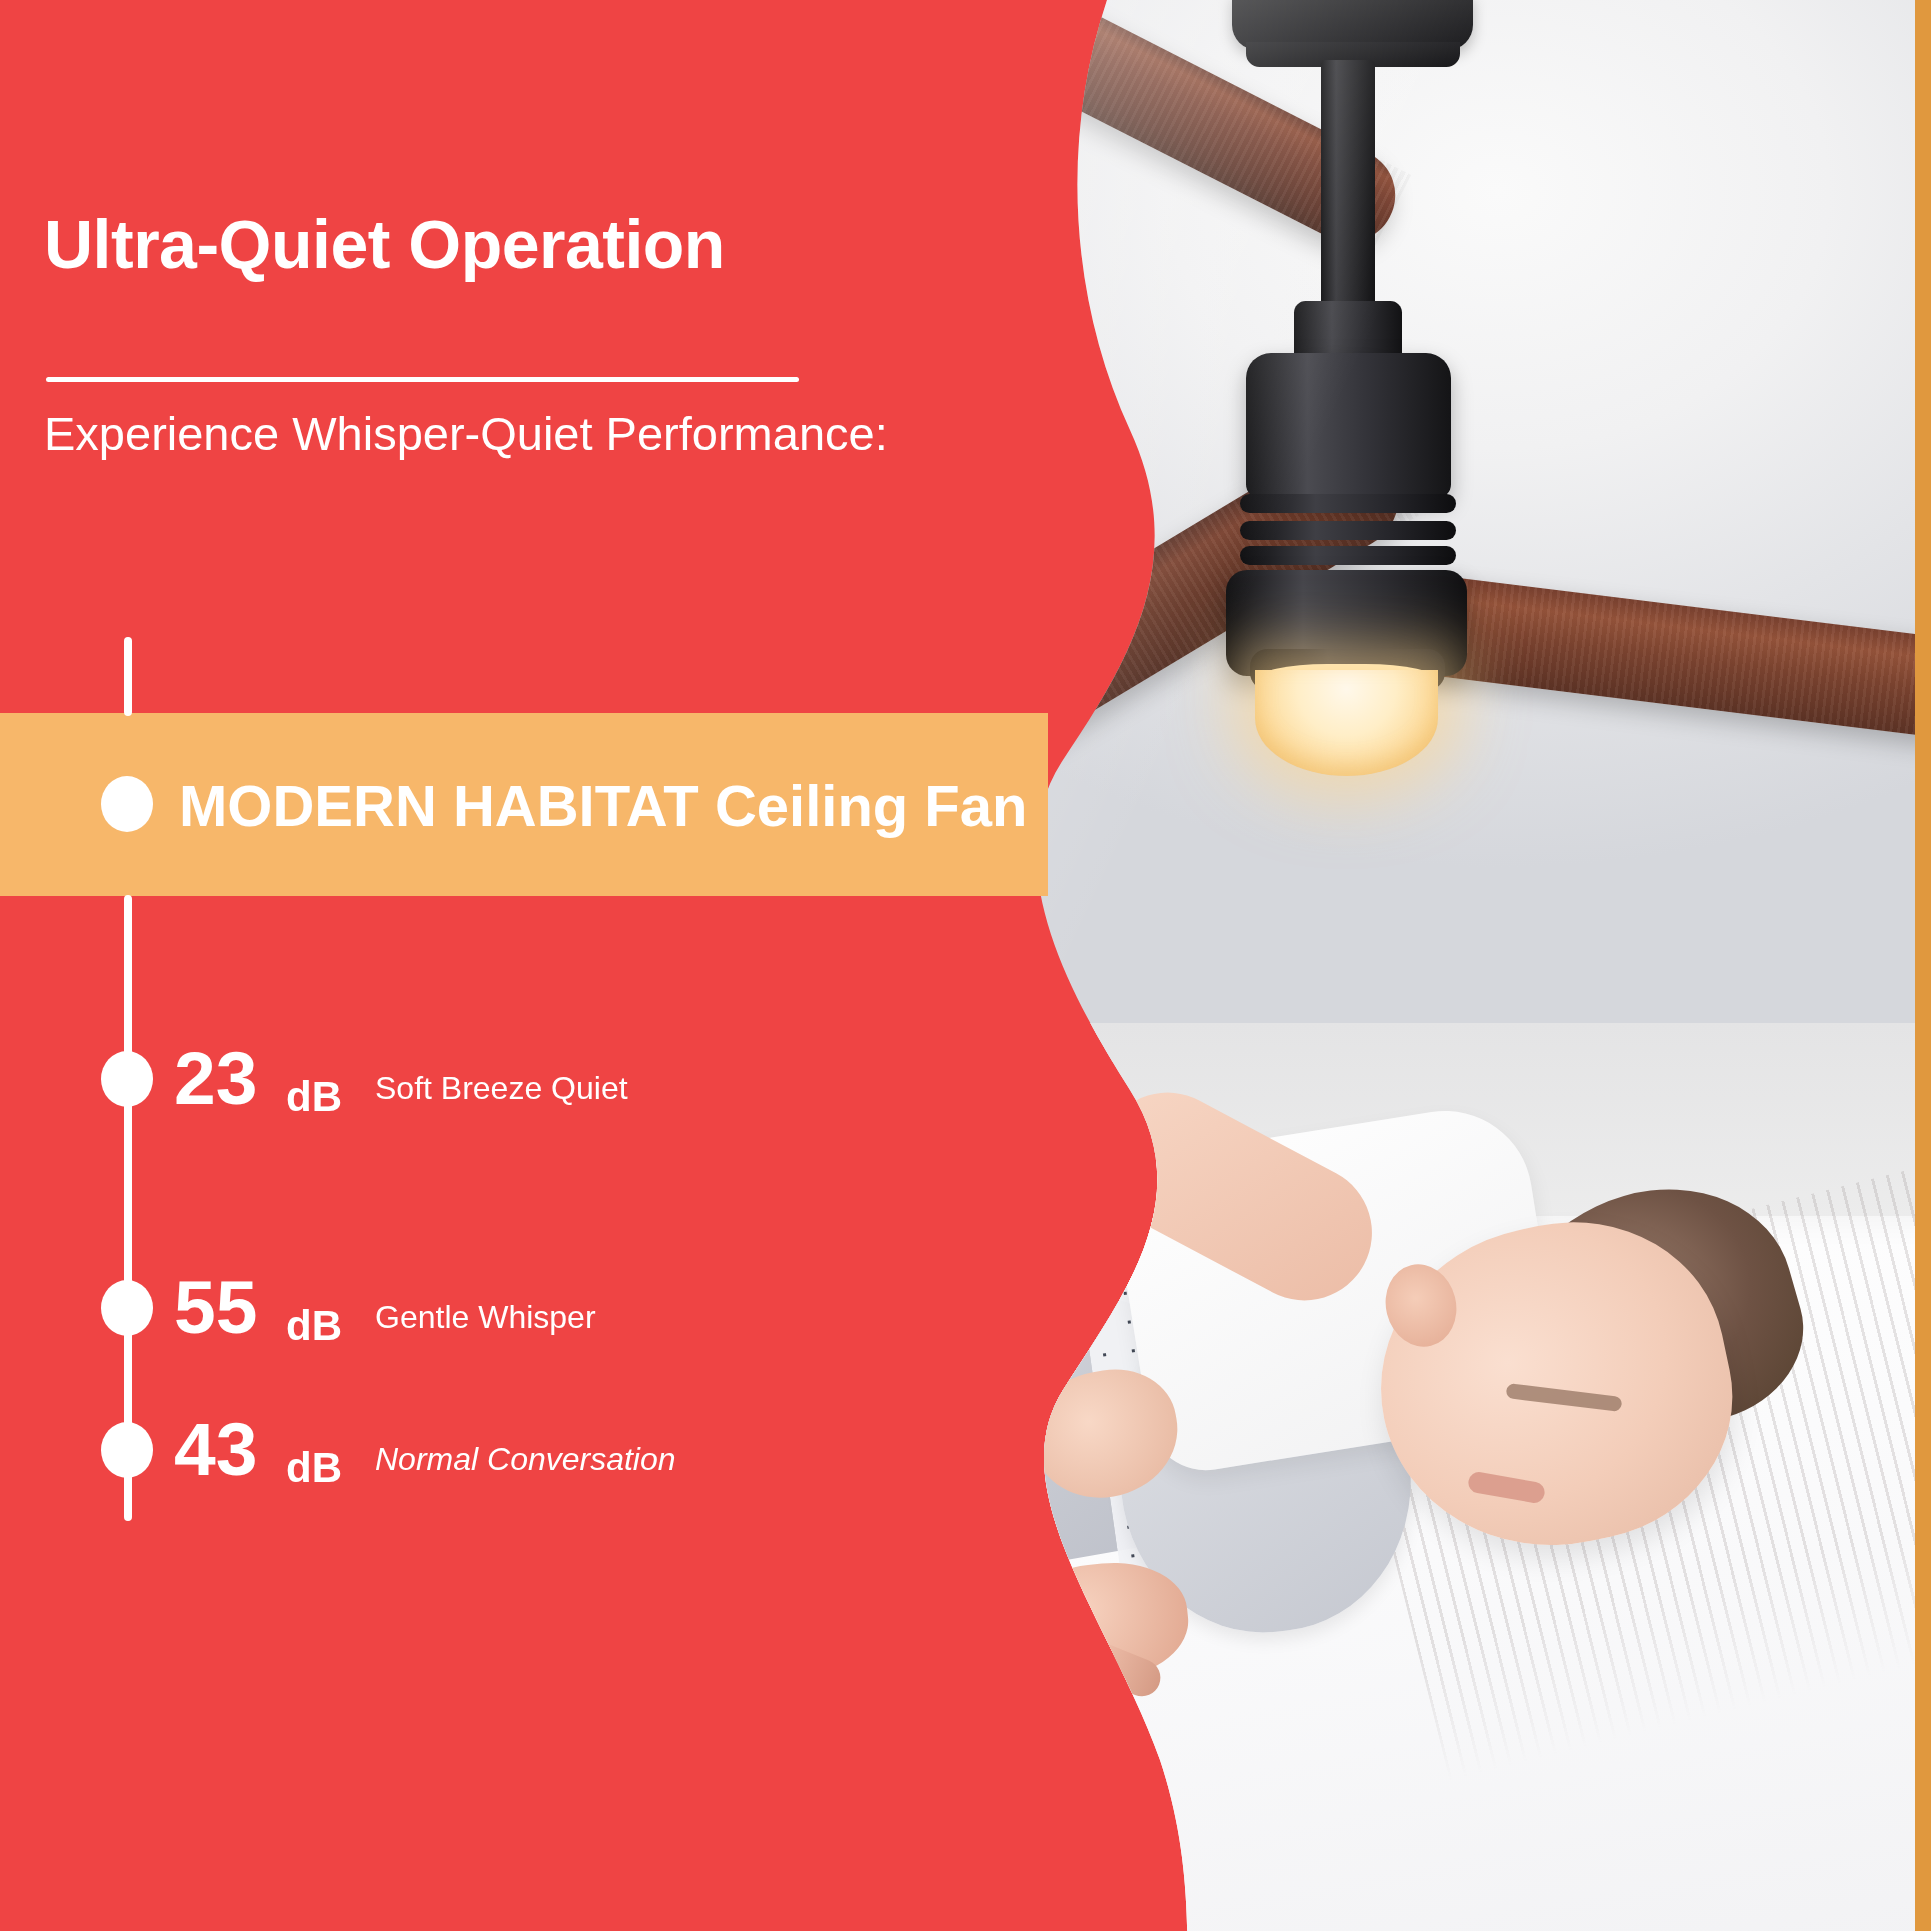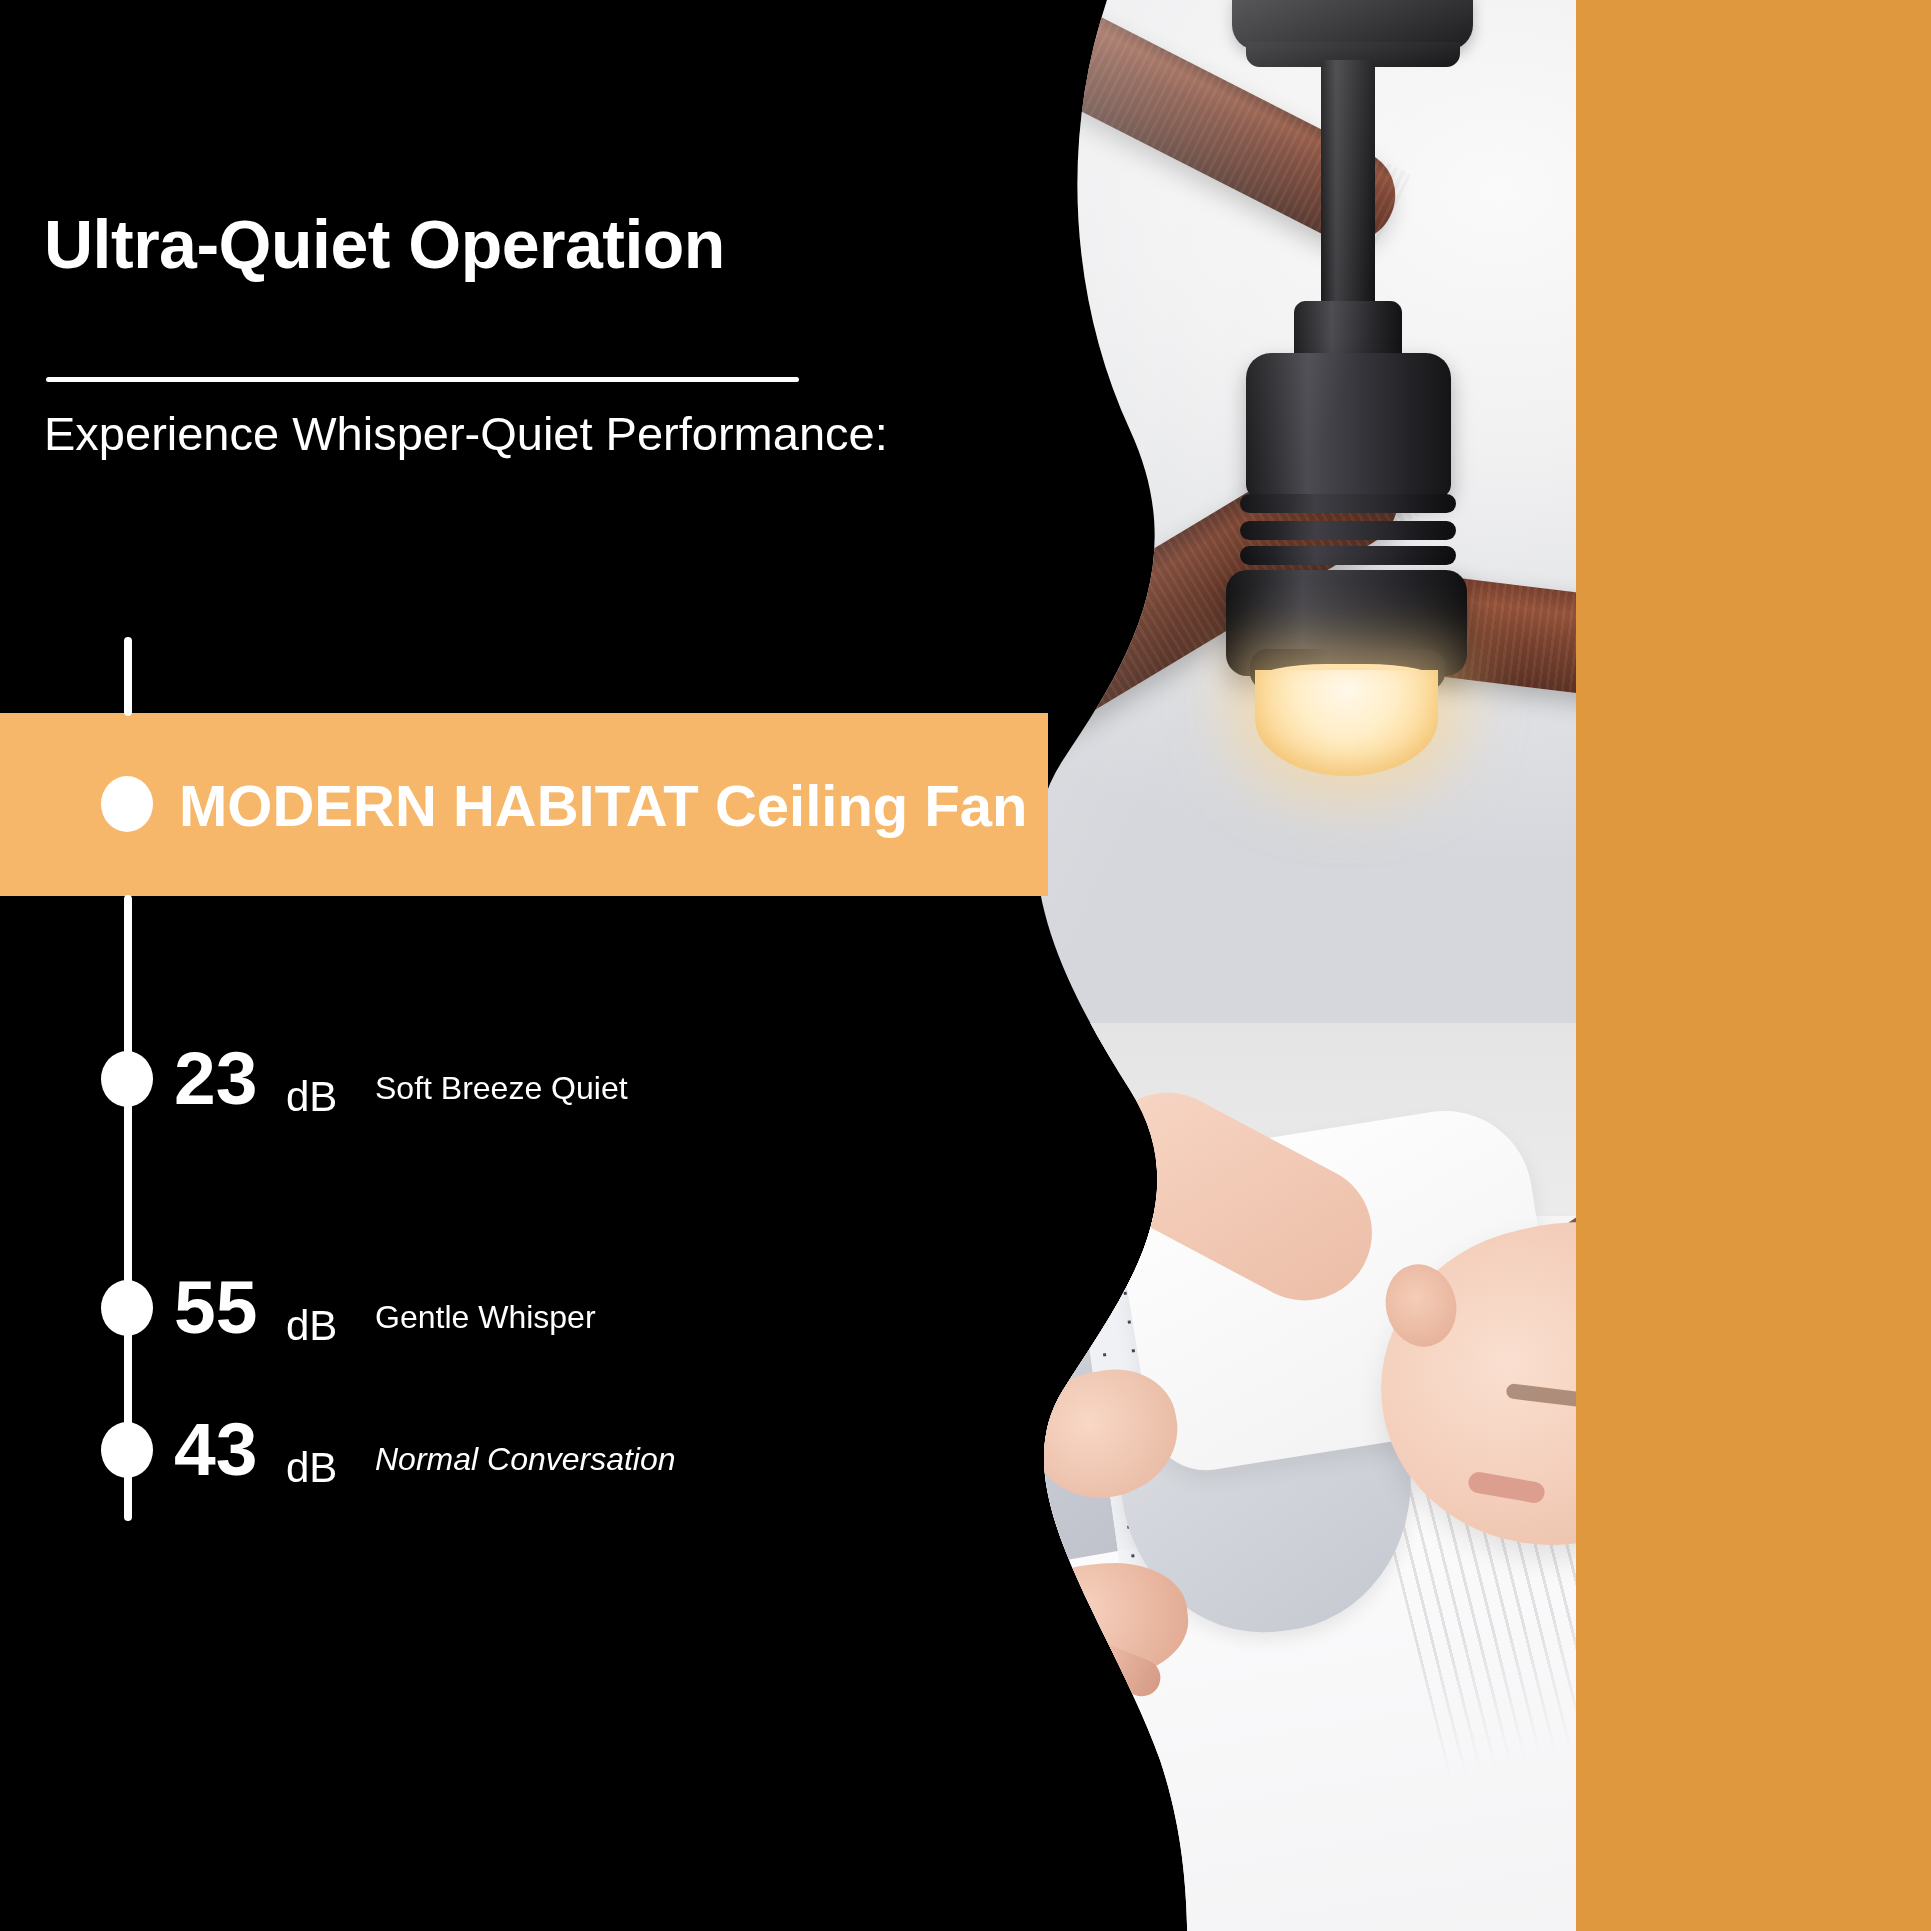--- a/index.html
+++ b/index.html
@@ -8,7 +8,7 @@
     font-family:"Liberation Sans",sans-serif;
     background:#e0983e;
   }
-  #stage{position:relative;width:1576px;height:1931px;overflow:hidden;background:#000000;}
+  #stage{position:relative;width:1915px;height:1931px;overflow:hidden;background:#ef4444;}
 
   
   #photo-col{

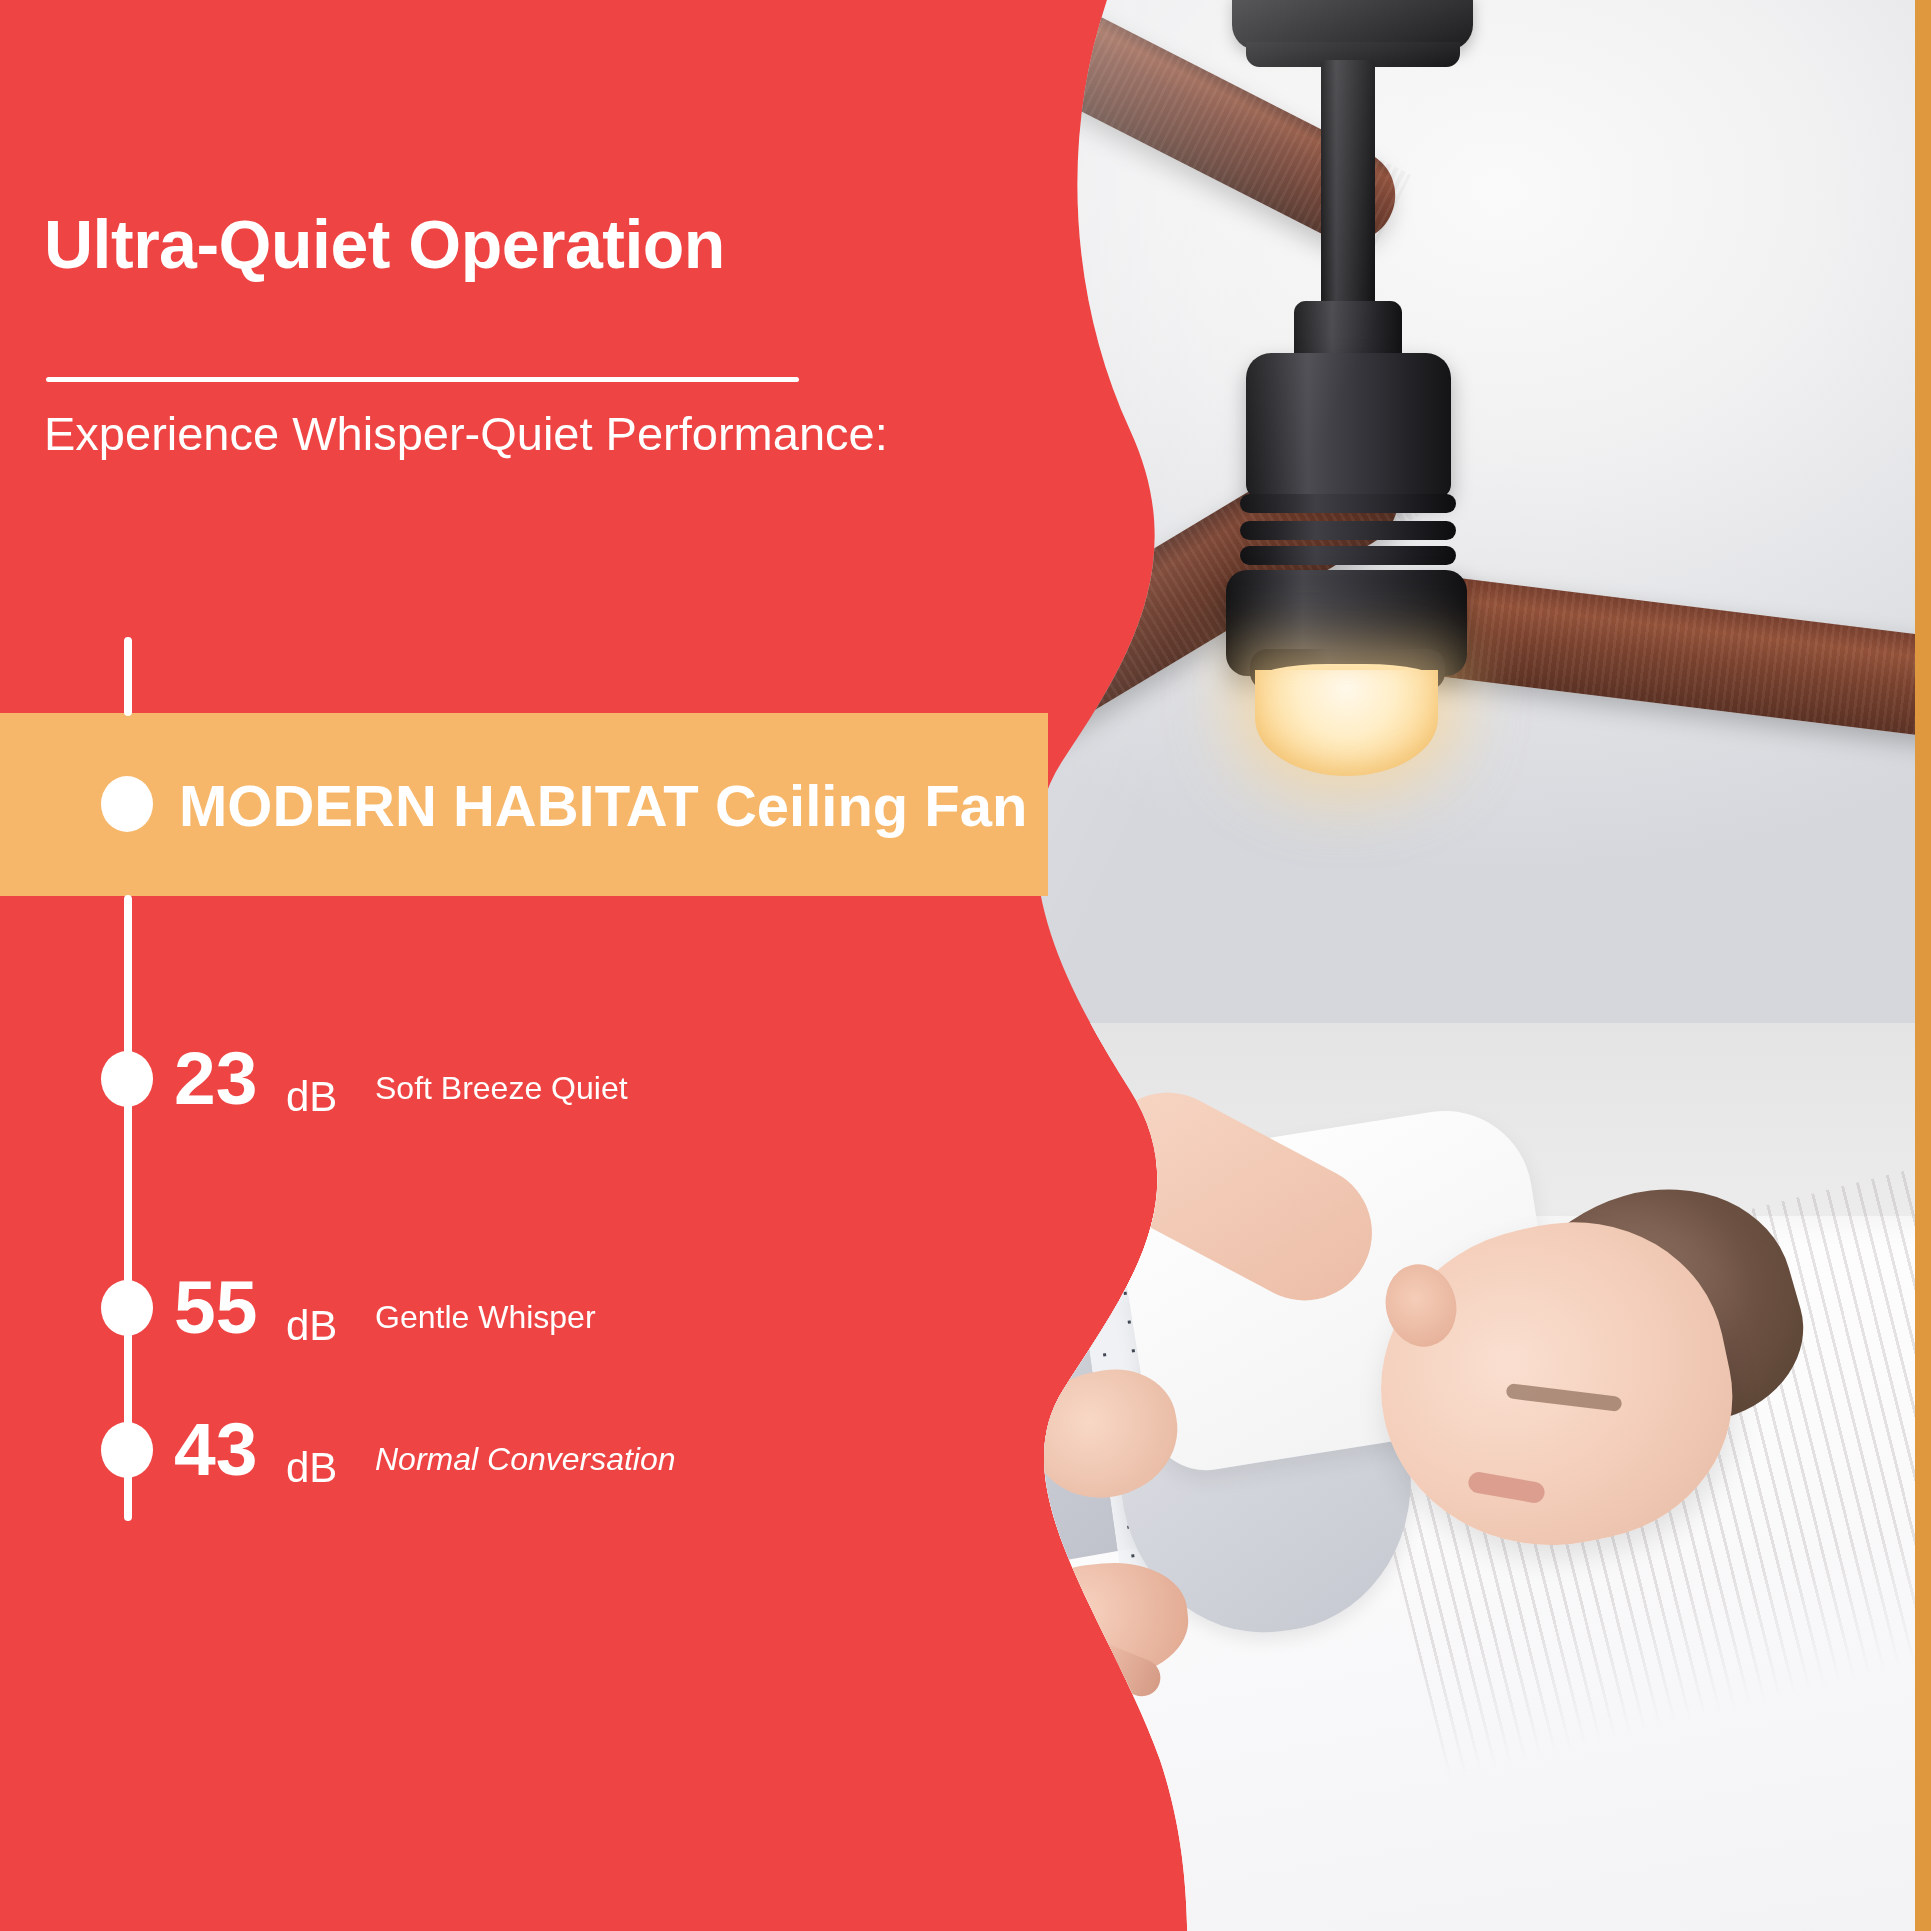--- a/index.html
+++ b/index.html
@@ -128,7 +128,7 @@
   .dot{position:absolute;left:101px;width:52px;height:56px;border-radius:50%;background:#ffffff;}
   .row-title{position:absolute;left:179px;font-size:58px;font-weight:700;color:#ffffff;white-space:nowrap;}
   .db-num{position:absolute;left:174px;font-size:75px;font-weight:700;color:#ffffff;line-height:1;}
-  .db-unit{position:absolute;font-size:42px;font-weight:400;color:#ffffff;line-height:1;}
+  .db-unit{position:absolute;font-size:42px;font-weight:700;color:#ffffff;line-height:1;}
   .db-label{position:absolute;font-size:32px;color:#ffffff;white-space:nowrap;}
 </style>
 </head>

